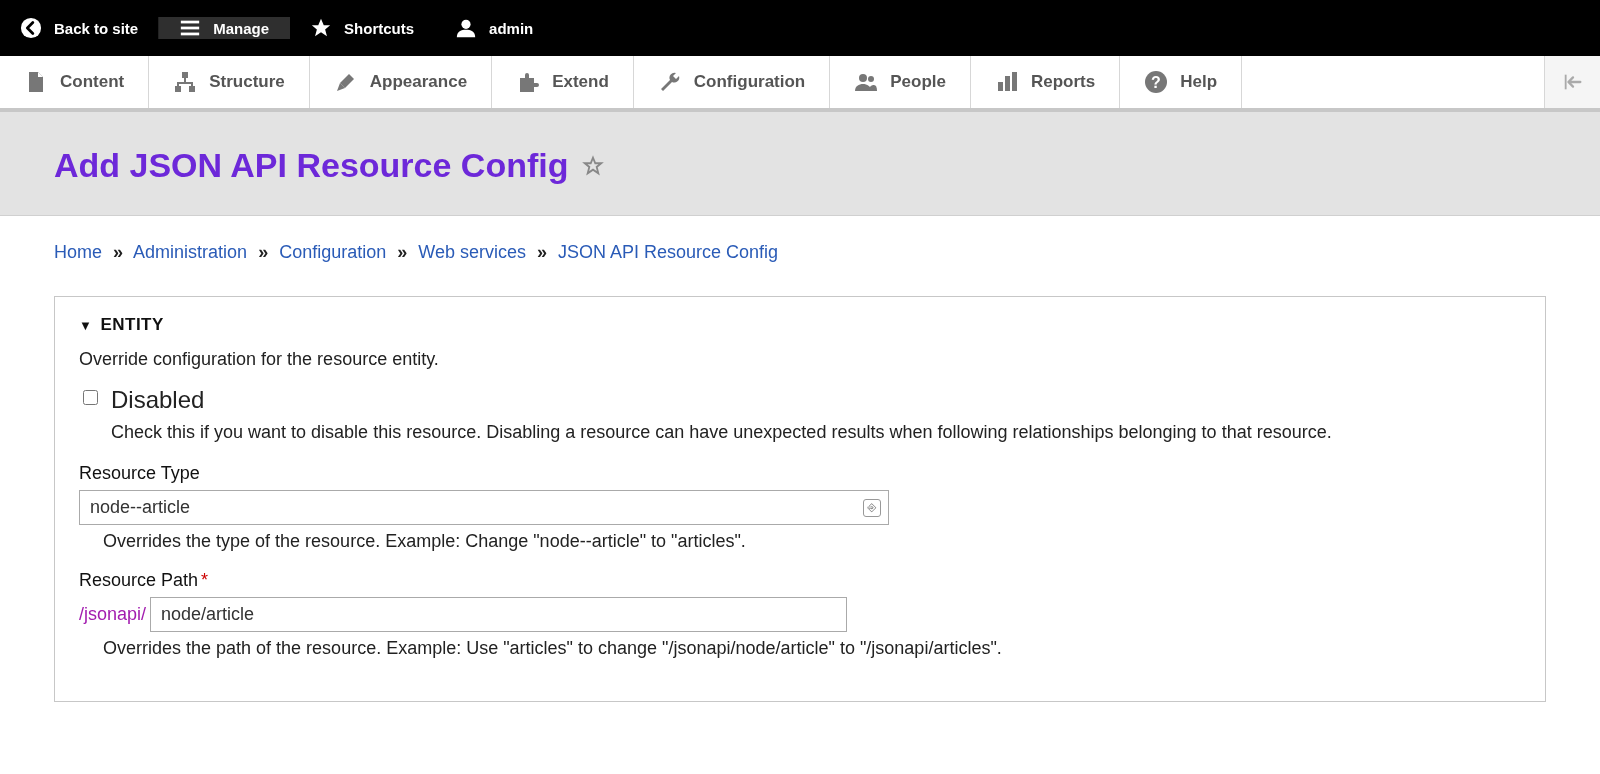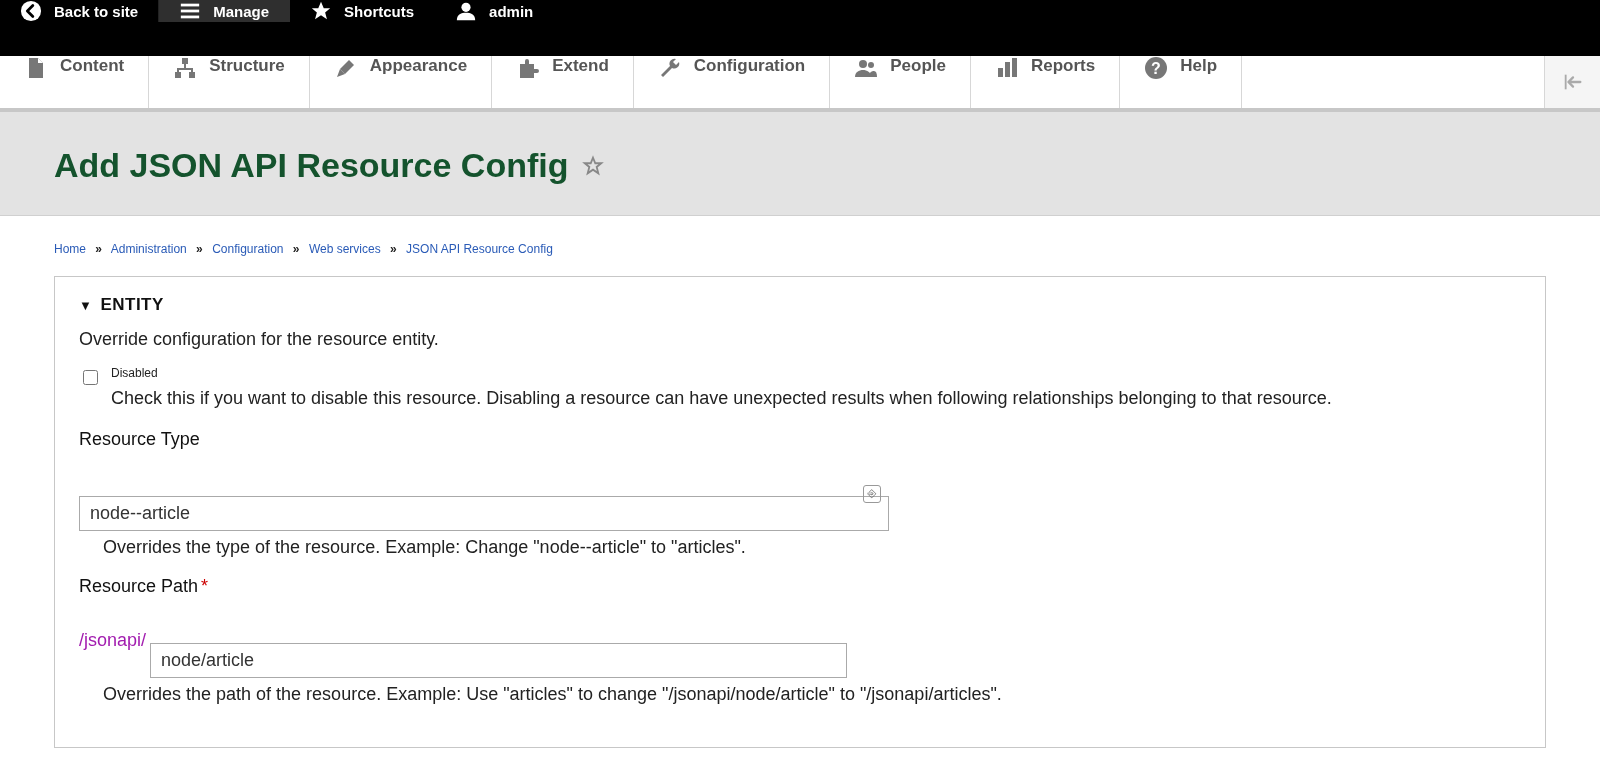--- a/index.html
+++ b/index.html
@@ -5,7 +5,7 @@
   * { box-sizing: border-box; }
   html, body { margin:0; padding:0; font-family: "Lucida Grande","Helvetica Neue",Helvetica,Arial,sans-serif; font-size:15px; color:#222; background:#fff; width:1600px; }
   
-  .toolbar { display:flex; background:#000; color:#fff; height:56px; align-items:flex-start; }
+  .toolbar { display:flex; background:#000; color:#fff; height:56px; align-items:center; }
   .toolbar .tb-item { display:flex; align-items:center; padding:0 20px; gap:12px; cursor:pointer; border-right:1px solid rgba(255,255,255,0.0); font-weight:bold; font-size:15px; }
   .toolbar .tb-item.active { background:#2f2f2f; }
   .toolbar .tb-item.first { border-right:1px solid #222; }

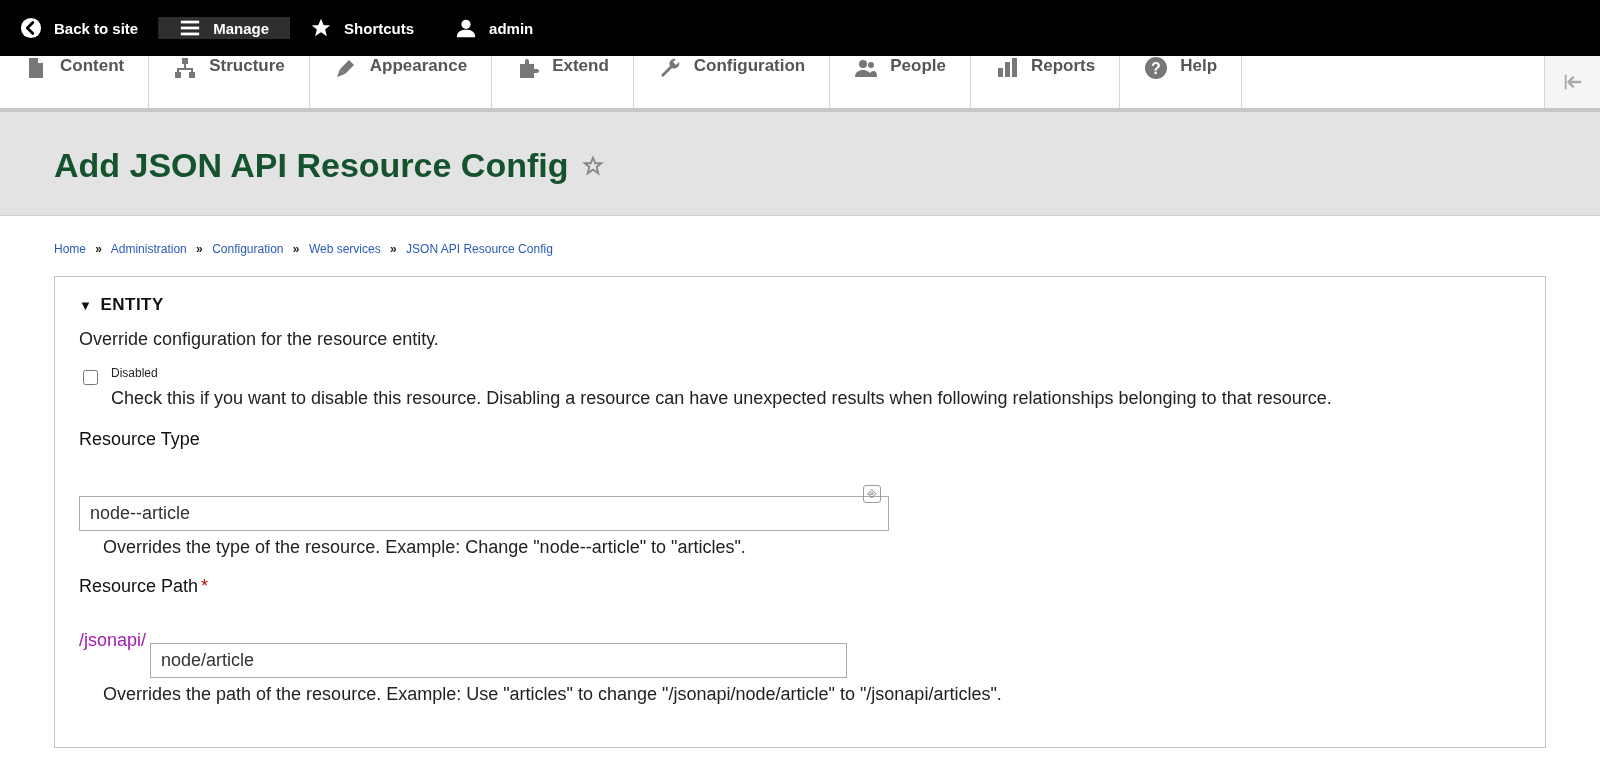--- a/index.html
+++ b/index.html
@@ -12,7 +12,7 @@
   .toolbar .tb-icon { width:22px; height:22px; fill:#fff; }
   
   .adminbar { display:flex; background:#fff; height:56px; border-bottom:4px solid #c7c7c7; }
-  .adminbar .am-item { display:flex; padding:0 24px; gap:12px; cursor:pointer; border-right:1px solid #d7d7d7; font-weight:600; color:#555; font-size:17px; }
+  .adminbar .am-item { display:flex; align-items:center; padding:0 24px; gap:12px; cursor:pointer; border-right:1px solid #d7d7d7; font-weight:600; color:#555; font-size:17px; }
   .adminbar .am-icon { width:24px; height:24px; fill:#777; }
   .adminbar .spacer { flex:1; }
   .adminbar .collapse-btn { display:flex; align-items:center; justify-content:center; width:56px; border-left:1px solid #d7d7d7; cursor:pointer; color:#aaa; background:#f5f5f5; }

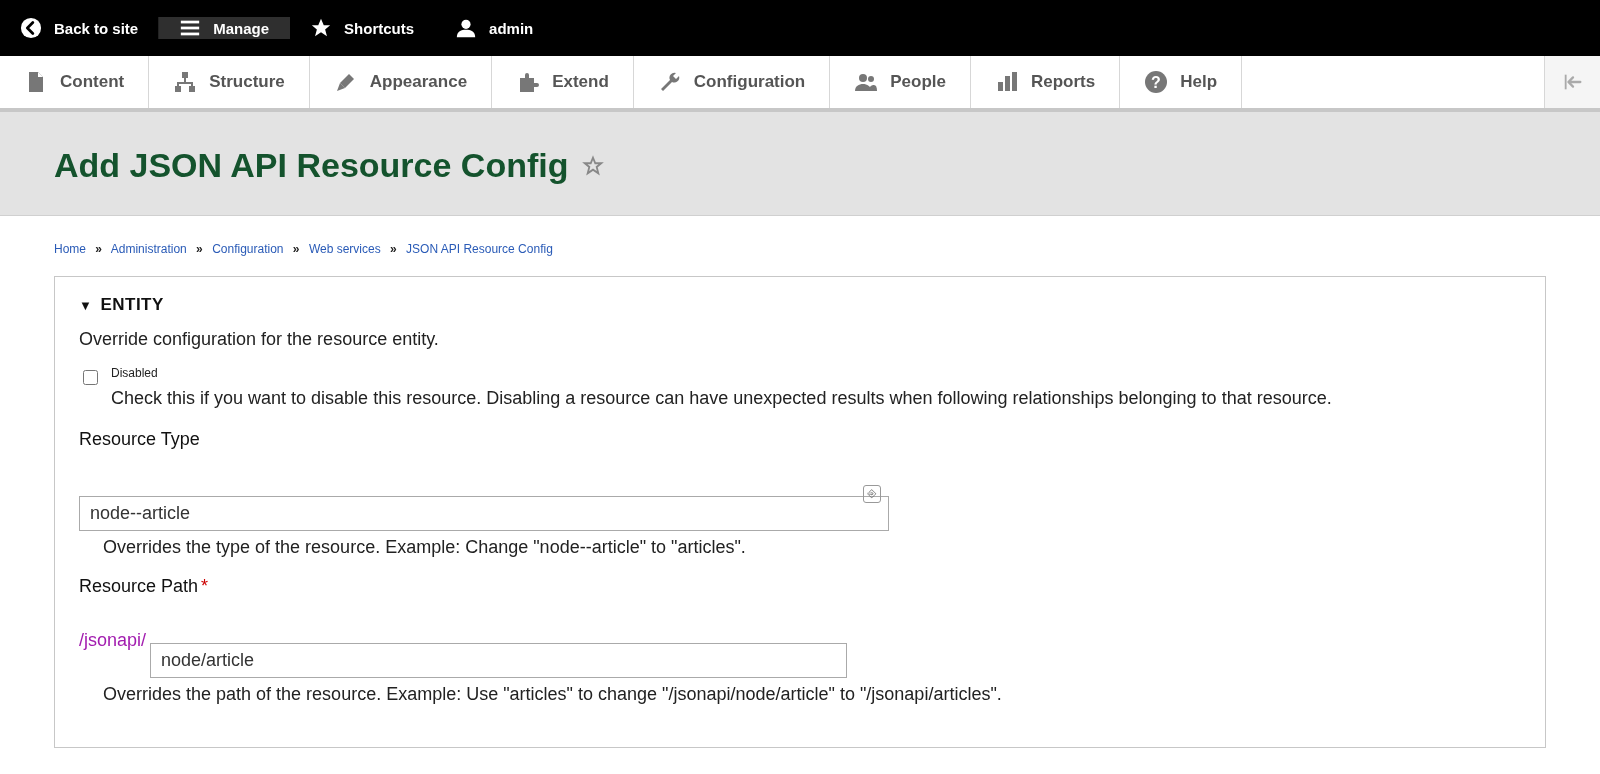--- a/index.html
+++ b/index.html
@@ -18,7 +18,7 @@
   .adminbar .collapse-btn { display:flex; align-items:center; justify-content:center; width:56px; border-left:1px solid #d7d7d7; cursor:pointer; color:#aaa; background:#f5f5f5; }
   
   .page-hdr { background:#e3e3e3; padding:34px 54px 30px; border-bottom:1px solid #d0d0d0; }
-  .page-hdr h1 { margin:0; font-size:34px; font-weight:700; color:#14532d; display:inline-flex; align-items:center; gap:14px; }
+  .page-hdr h1 { margin:0; font-size:34px; font-weight:700; color:#6d28d9; display:inline-flex; align-items:center; gap:14px; }
   .page-hdr .star-out { width:22px; height:22px; }
   .page-hdr .star-out path { fill:none; stroke:#888; stroke-width:2; }
   

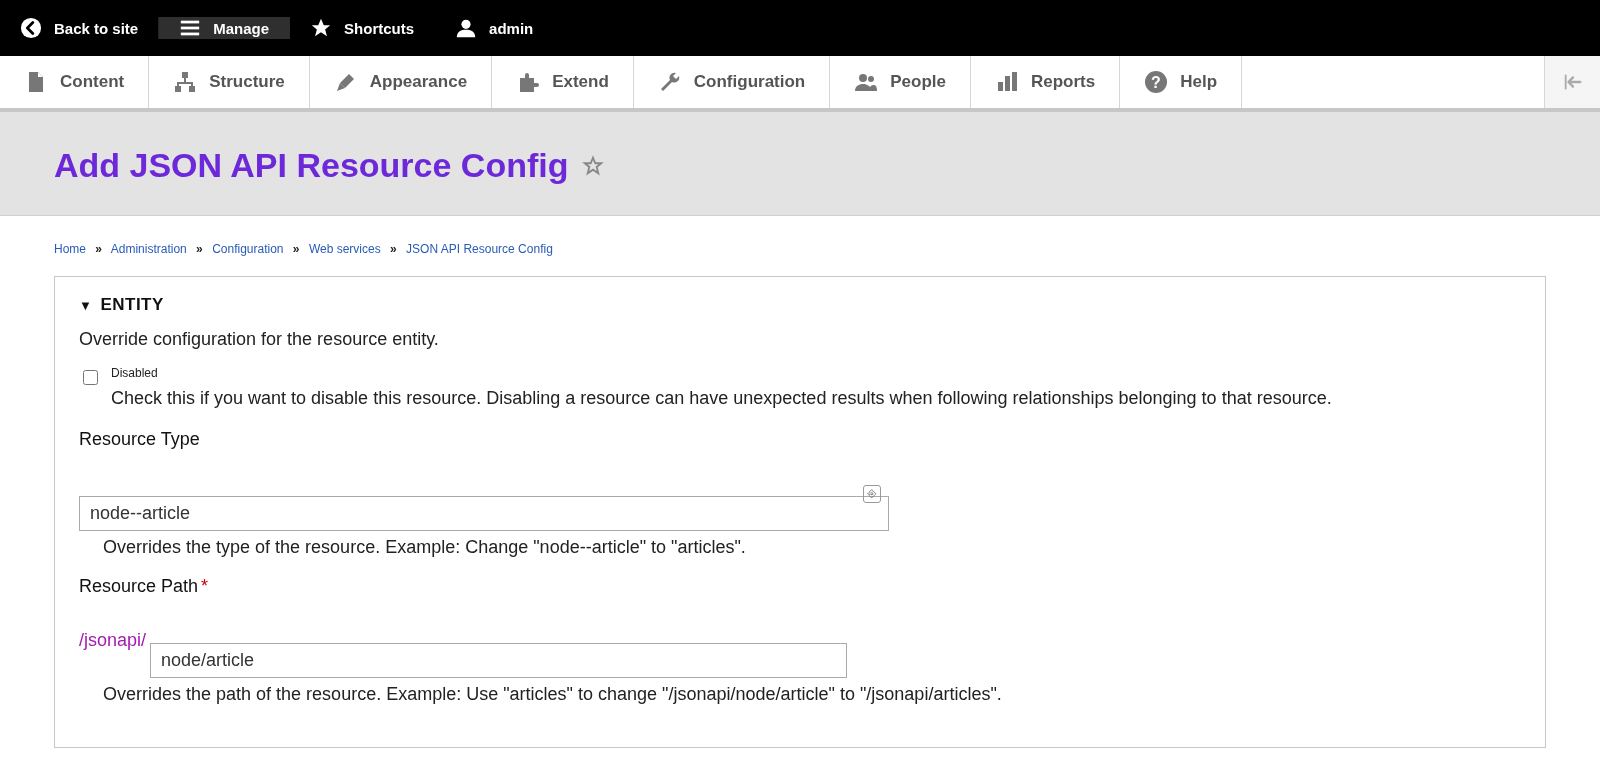--- a/index.html
+++ b/index.html
@@ -23,7 +23,7 @@
   .page-hdr .star-out path { fill:none; stroke:#888; stroke-width:2; }
   
   .content-wrap { padding:26px 54px 40px; }
-  .breadcrumb { color:#2a5bb7; font-size:12px; margin-bottom:20px; }
+  .breadcrumb { color:#2a5bb7; font-size:18px; margin-bottom:33px; }
   .breadcrumb a { color:#2a5bb7; text-decoration:none; cursor:pointer; }
   .breadcrumb .sep { color:#222; padding:0 6px; font-weight:700; }
   

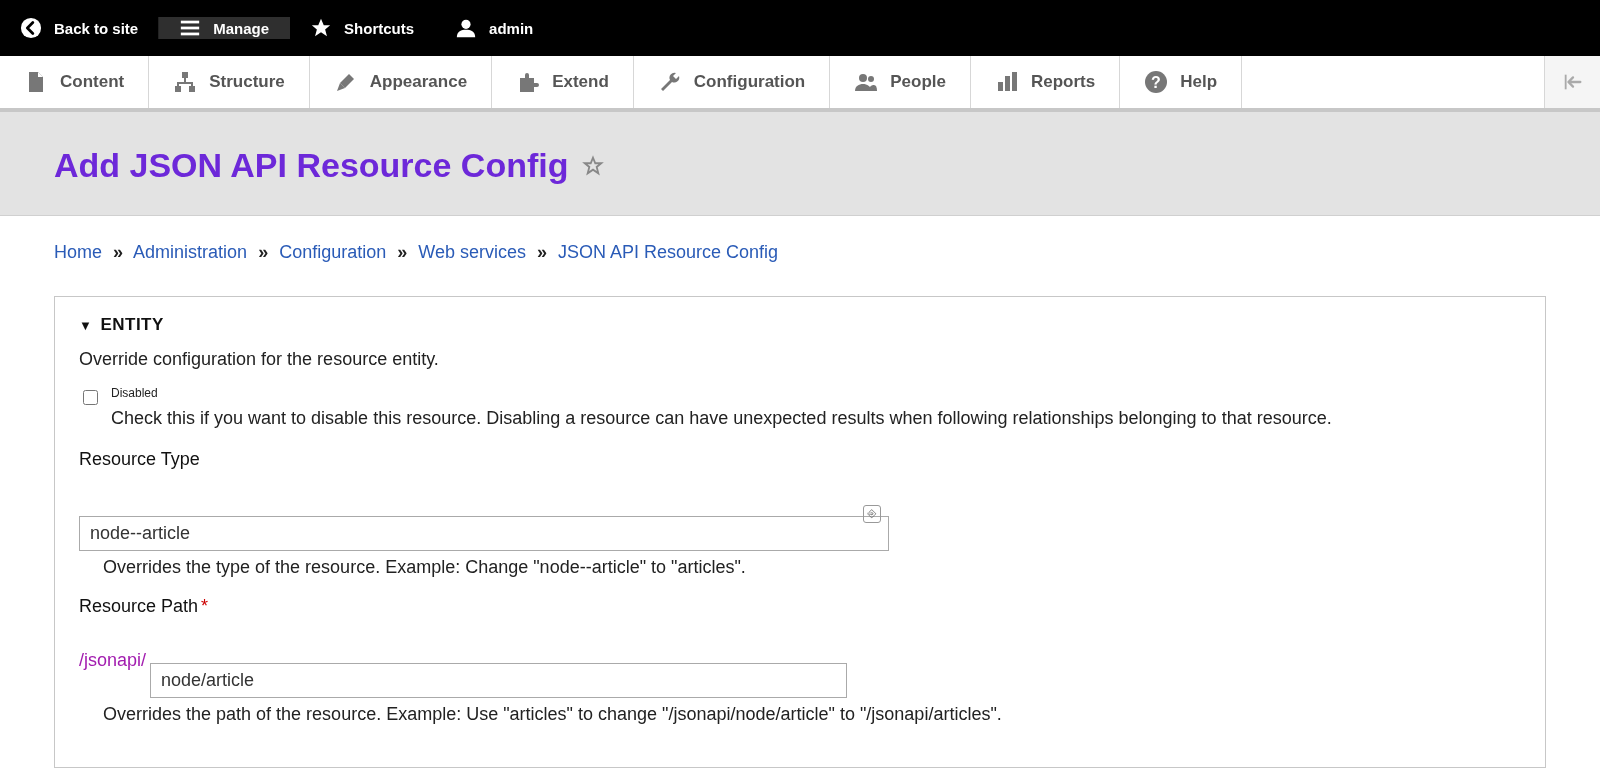--- a/index.html
+++ b/index.html
@@ -35,7 +35,7 @@
   .form-item { margin-bottom:14px; }
   .checkbox-line { display:flex; align-items:flex-start; gap:10px; }
   .checkbox-line input[type=checkbox]{ margin-top:4px; width:15px; height:15px; }
-  .checkbox-line .ck-labels .ck-label { font-size:12px; color:#222; display:block; }
+  .checkbox-line .ck-labels .ck-label { font-size:24px; color:#222; display:block; }
   .checkbox-line .ck-labels .ck-help { font-size:18px; color:#222; margin-top:6px; line-height:1.4; max-width:1360px; }
   label.bold-label { font-weight:400; font-size:18px; color:#111; display:block; margin:18px 0 6px; }
   input.text-field { font-size:18px; padding:6px 10px; border:1px solid #aaa; color:#333;margin-top:40px; }

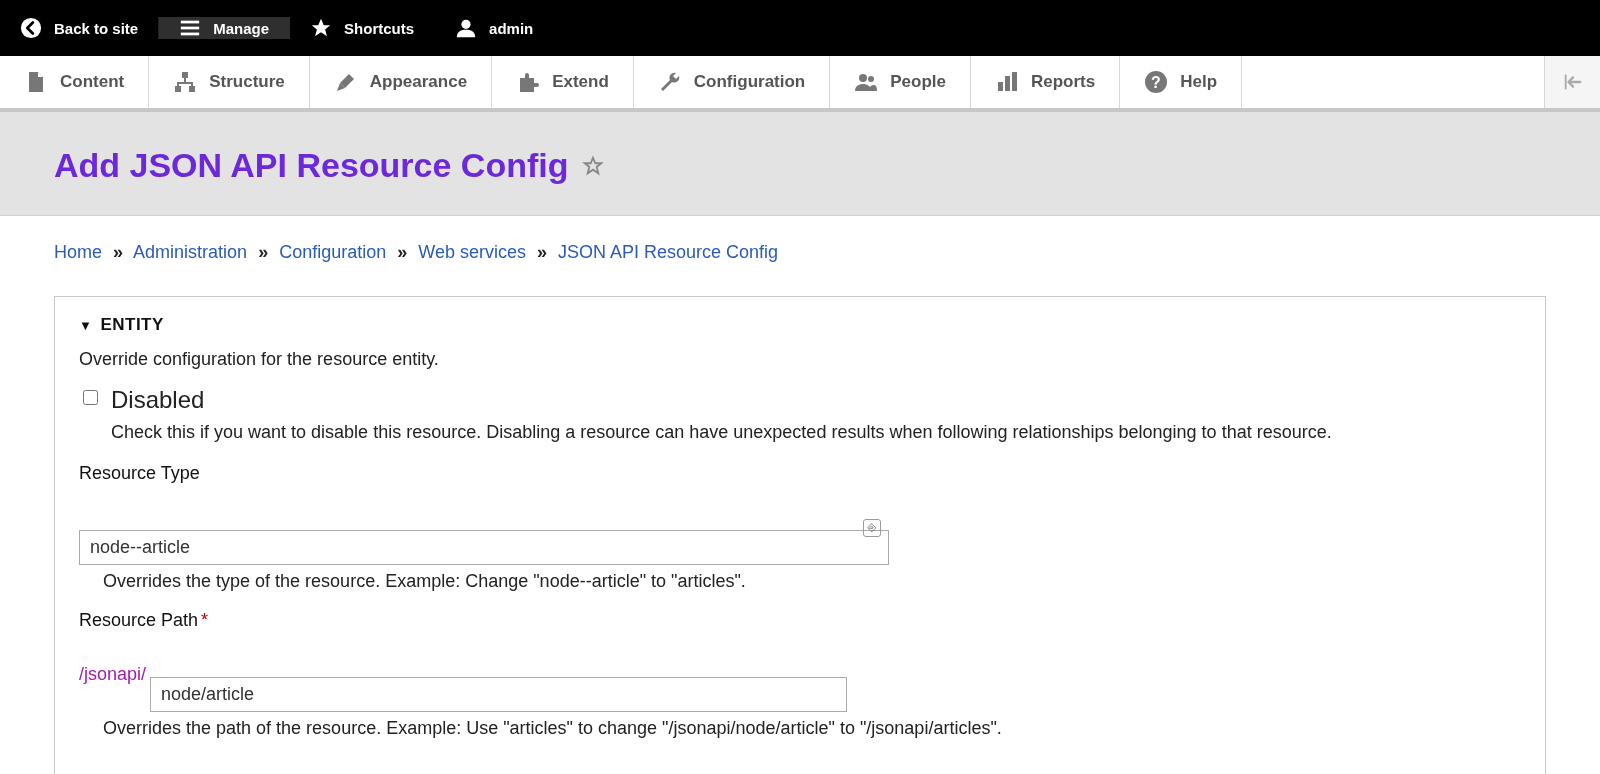--- a/index.html
+++ b/index.html
@@ -38,7 +38,7 @@
   .checkbox-line .ck-labels .ck-label { font-size:24px; color:#222; display:block; }
   .checkbox-line .ck-labels .ck-help { font-size:18px; color:#222; margin-top:6px; line-height:1.4; max-width:1360px; }
   label.bold-label { font-weight:400; font-size:18px; color:#111; display:block; margin:18px 0 6px; }
-  input.text-field { font-size:18px; padding:6px 10px; border:1px solid #aaa; color:#333;margin-top:40px; }
+  input.text-field { font-size:18px; padding:6px 10px; border:1px solid #aaa; color:#333; }
   .help-text { font-size:18px; color:#222; margin-top:6px;margin-left:24px; }
   .required-star { color:#c00; margin-left:3px; }
   .path-field-row { display:flex; align-items:center; gap:4px; }

